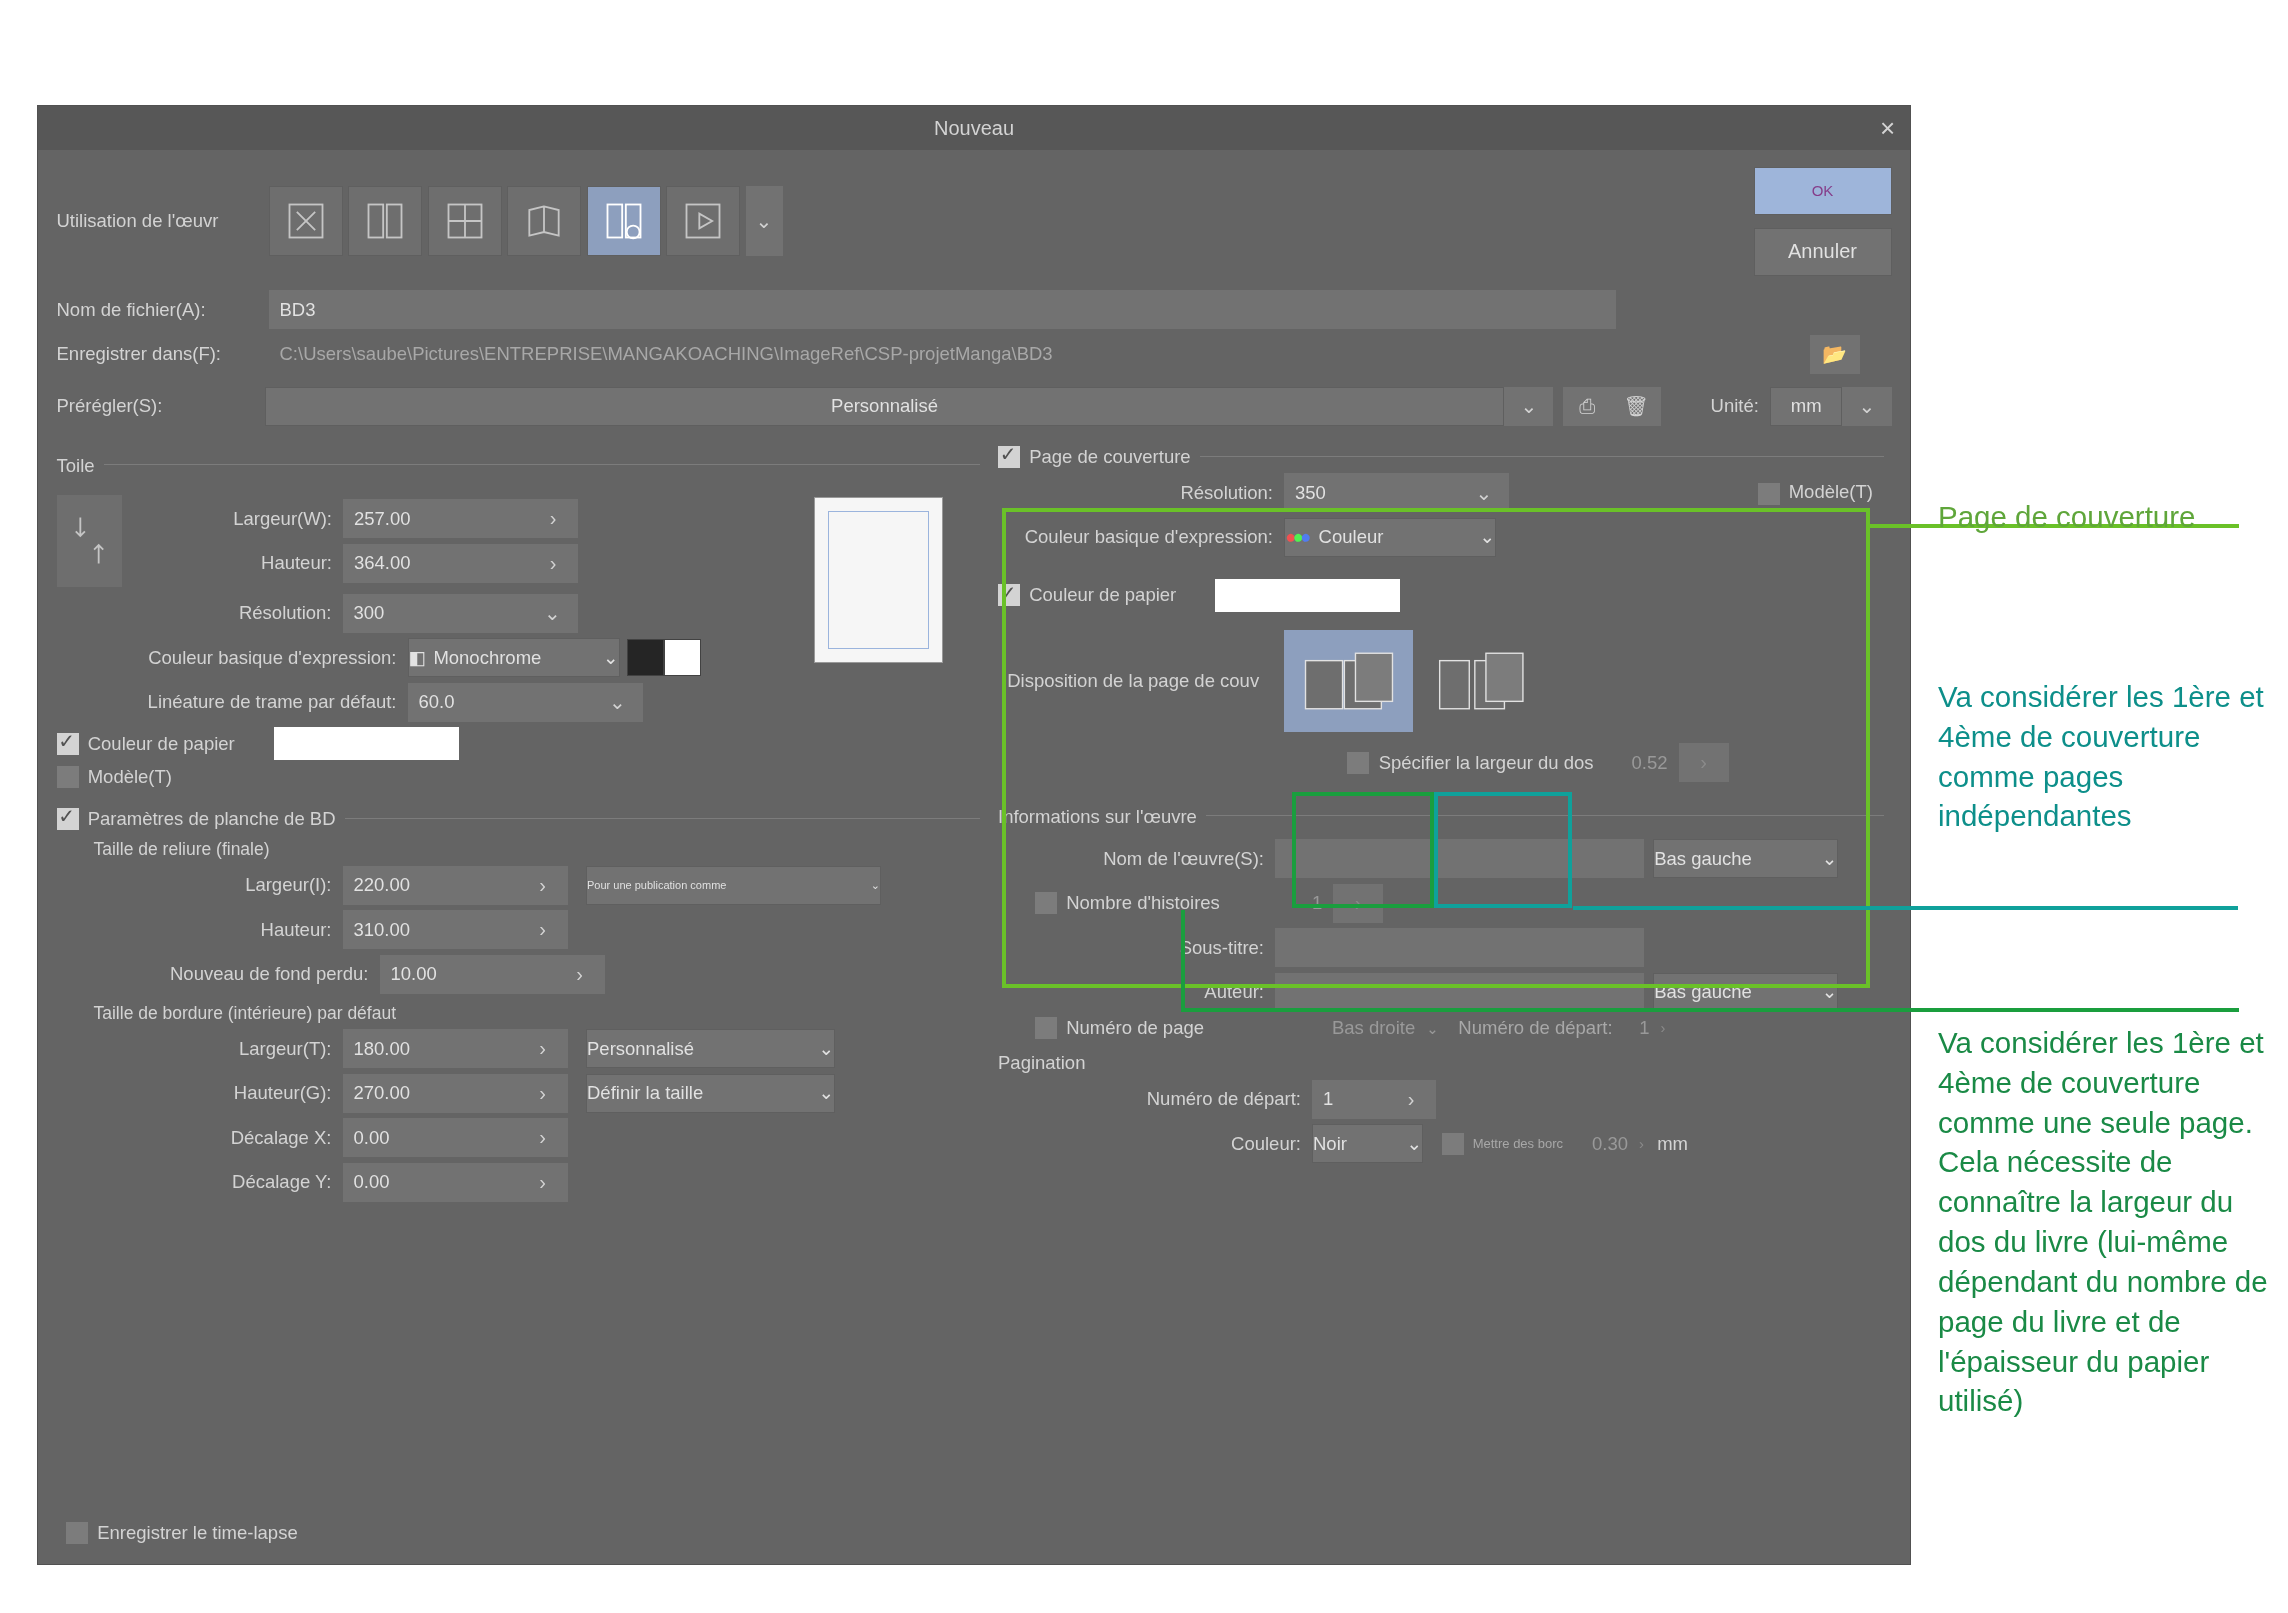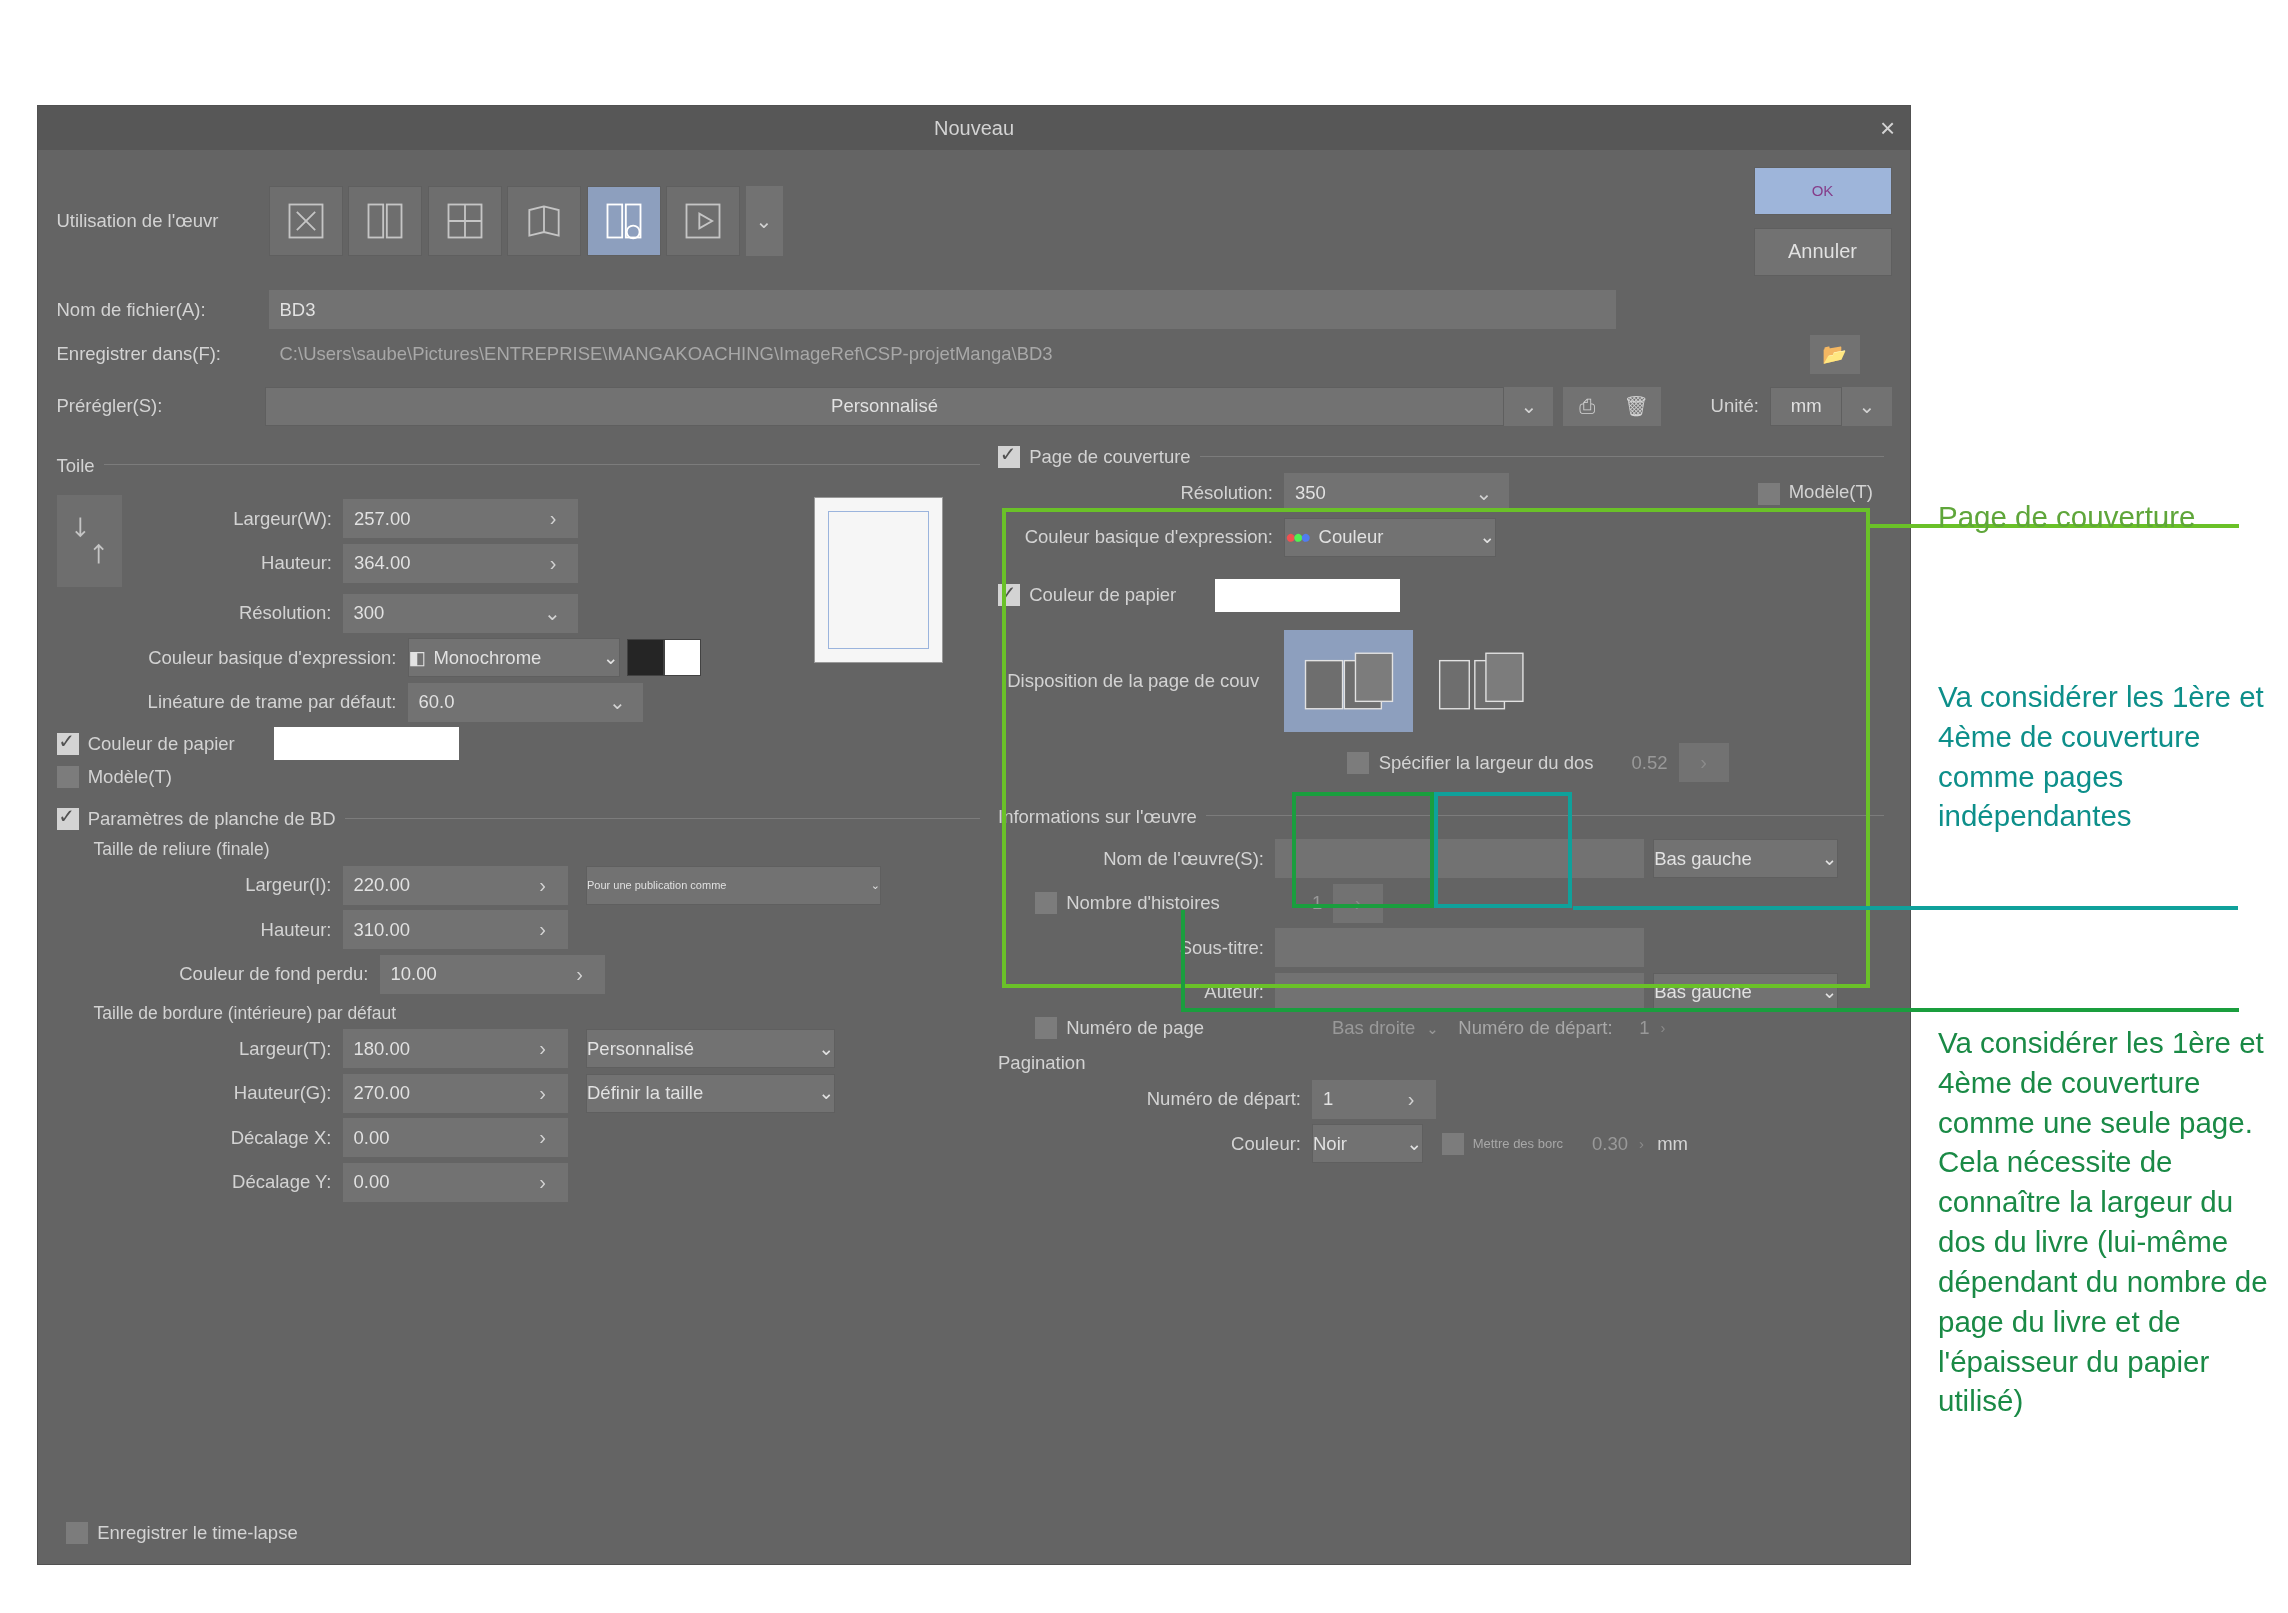--- a/index.html
+++ b/index.html
@@ -207,7 +207,7 @@
             <div class="chevron">›</div>
           </div>
         <div class="row">
-            <div class="lbl" style="width:286px;">Couleur de fond perdu:</div>
+            <div class="lbl" style="width:286px;">Nouveau de fond perdu:</div>
             <input class="inp" style="width: 175px;" value="10.00">
             <div class="chevron">›</div>
           </div>

